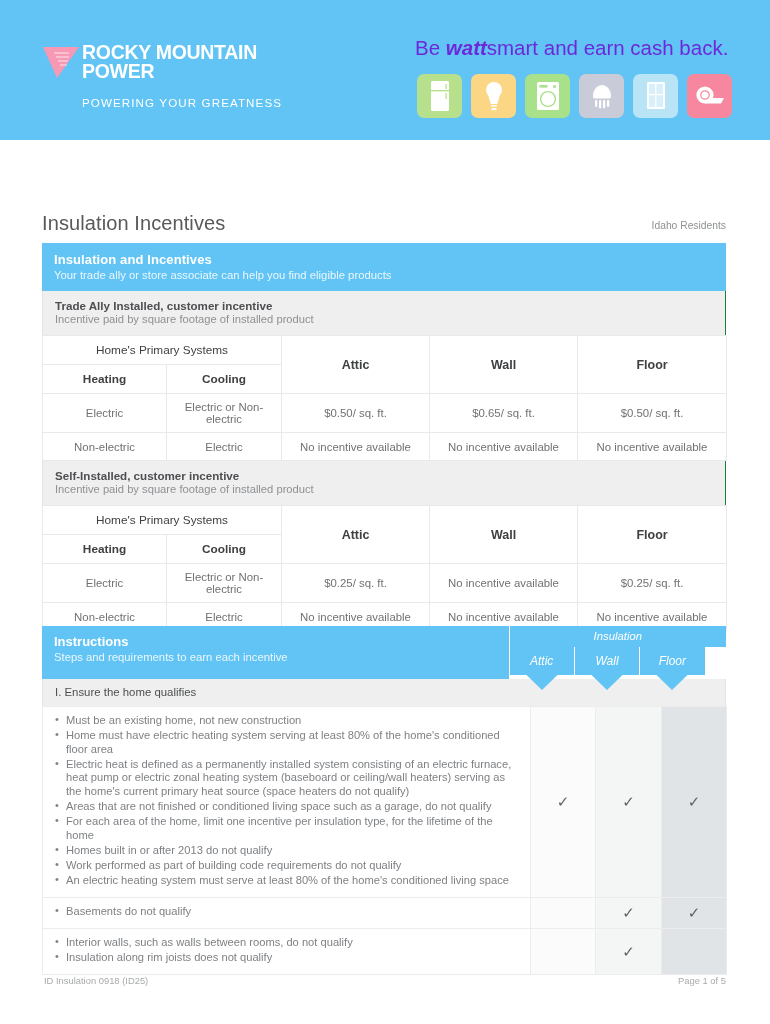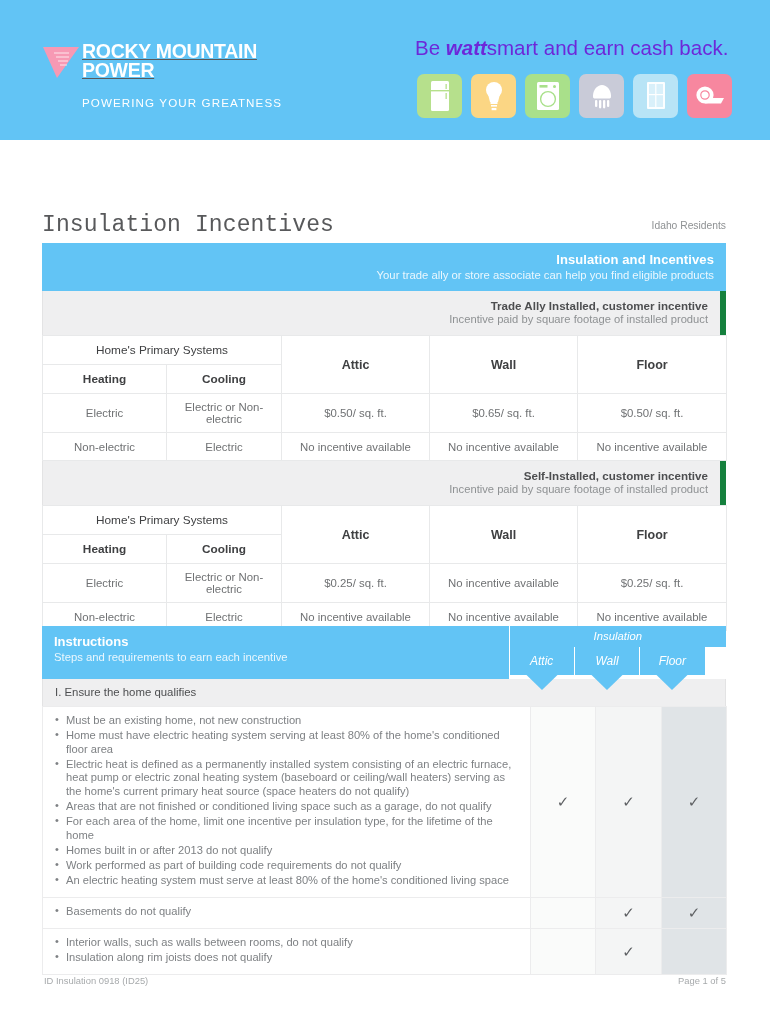--- a/index.html
+++ b/index.html
@@ -20,7 +20,7 @@
     background:#62c4f5;
   }
   .logo-block{ position:absolute; left:42px; top:42px; width:250px; }
-  .logo-row{ display:flex; align-items:flex-start;text-decoration:underline; }
+  .logo-row{ display:flex; align-items:center; }
   .logo-mark{ width:38px; height:38px; position:relative; margin-top:2px; flex:0 0 auto;}
   .logo-mark svg{ display:block; }
   .logo-words{ margin-left:2px; }

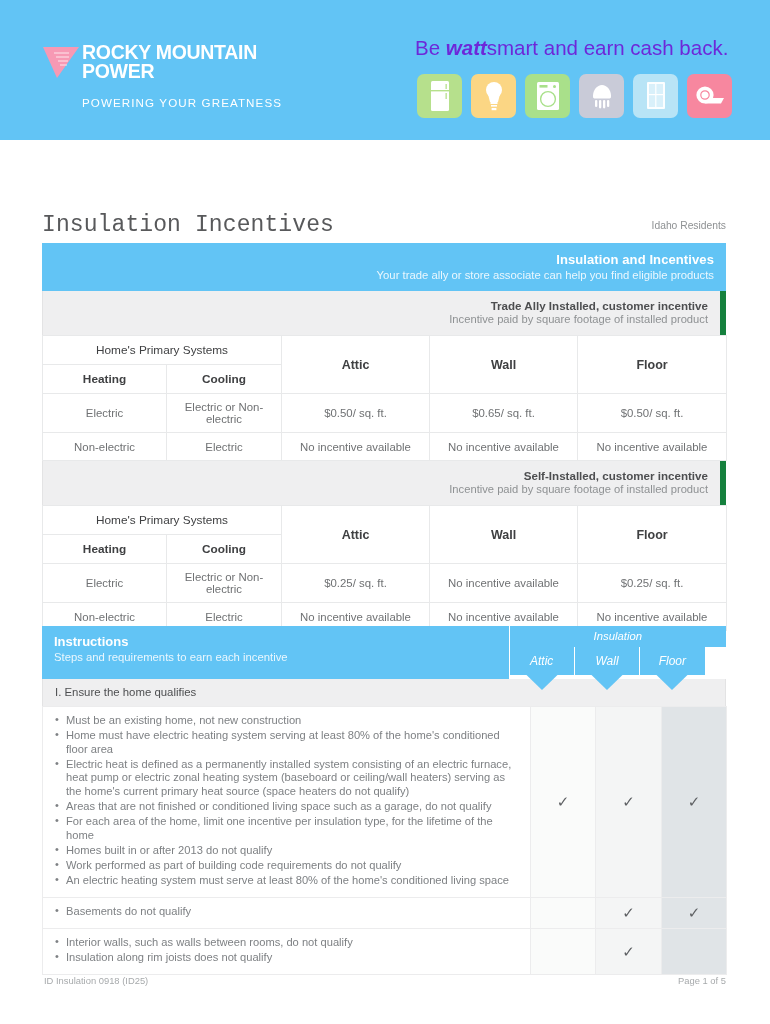--- a/index.html
+++ b/index.html
@@ -57,7 +57,7 @@
 
   .page-title{
     position:absolute; left:42px; top:72px;
-    font-size:23px; color:#58595b; letter-spacing:0.1px;font-family:Liberation Mono, monospace;
+    font-size:20px; color:#58595b; letter-spacing:0.1px;
   }
   .page-sub{
     position:absolute; right:44px; top:80px;

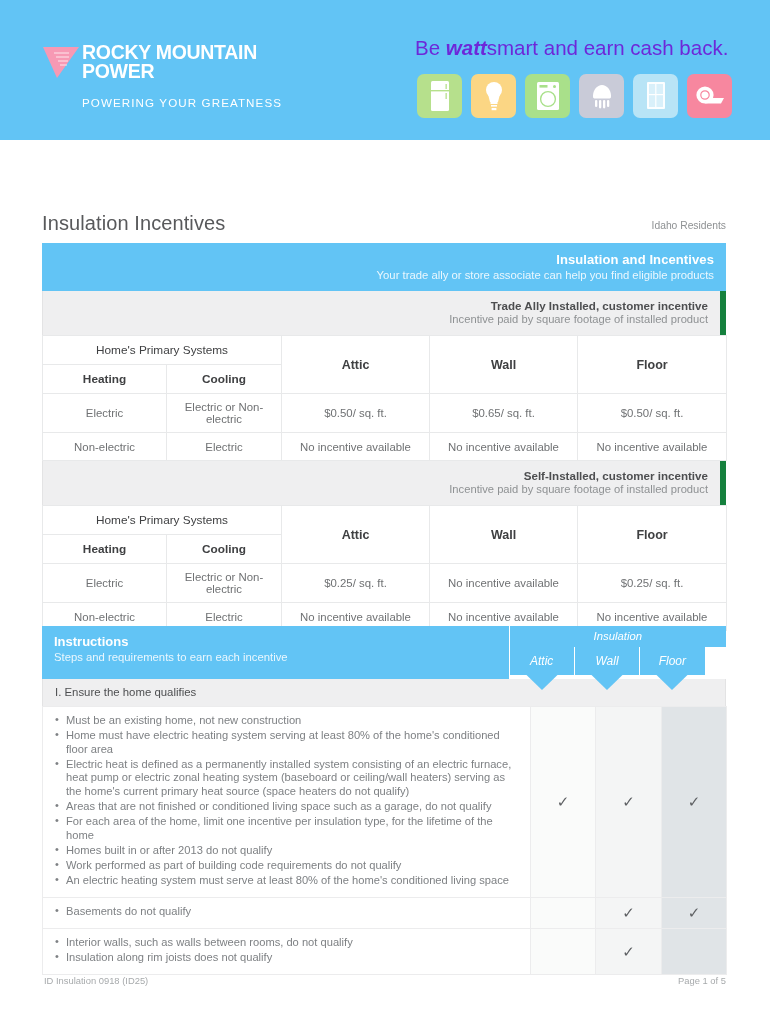--- a/index.html
+++ b/index.html
@@ -68,7 +68,7 @@
   .sheet{ position:absolute; left:42px; top:103px; width:684px; }
 
   .blue-head{
-    background:#62c4f5; color:#ffffff; padding:9px 12px 10px 12px;text-align:right;
+    background:#62c4f5; color:#ffffff; padding:9px 12px 10px 12px;
   }
   .blue-head .bh-title{ font-size:13px; font-weight:bold; letter-spacing:0.1px; }
   .blue-head .bh-sub{ font-size:11.3px; margin-top:2px; color:#eaf7fe; }

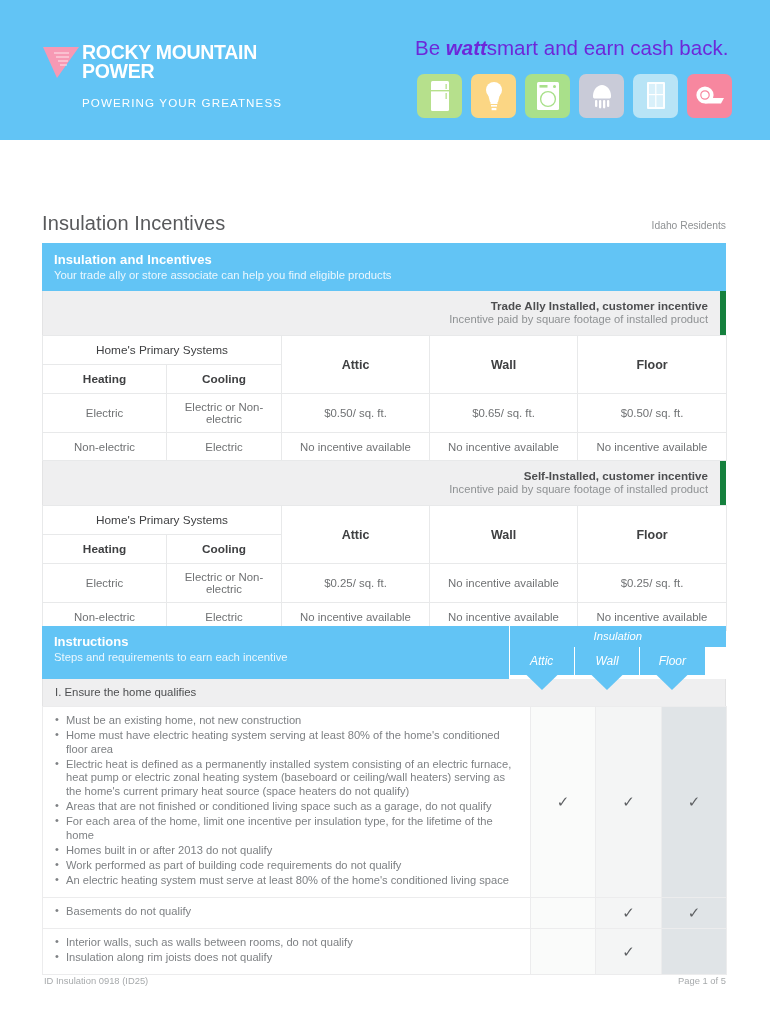--- a/index.html
+++ b/index.html
@@ -75,7 +75,7 @@
 
   .gray-head{
     background:#efeff0; padding:8px 12px 10px 12px;
-    border-left:1px solid #e3e3e4; border-right:6px solid #15803d;text-align:right;
+    border-left:1px solid #e3e3e4; border-right:1px solid #15803d;
   }
   .gray-head .gh-title{ font-size:11.6px; color:#4d4e50; font-weight:bold;}
   .gray-head .gh-sub{ font-size:11.2px; color:#8e9193; margin-top:1px; }

